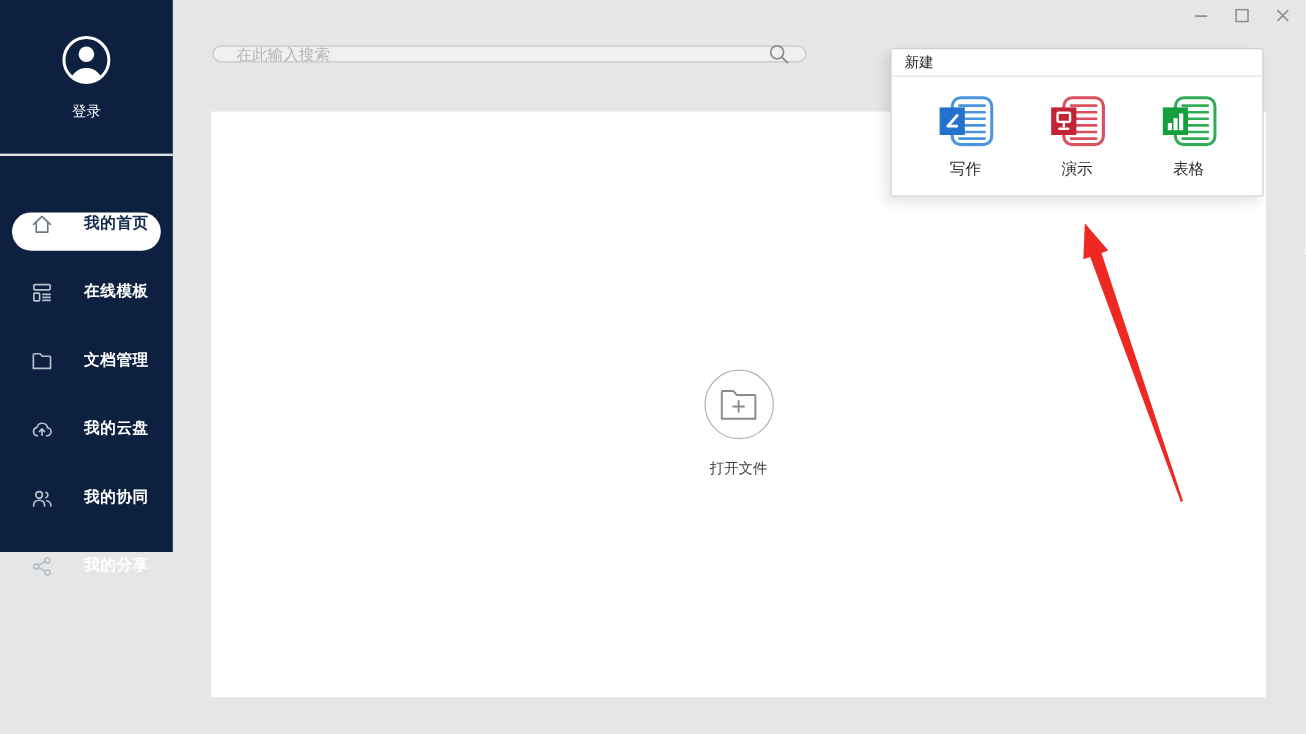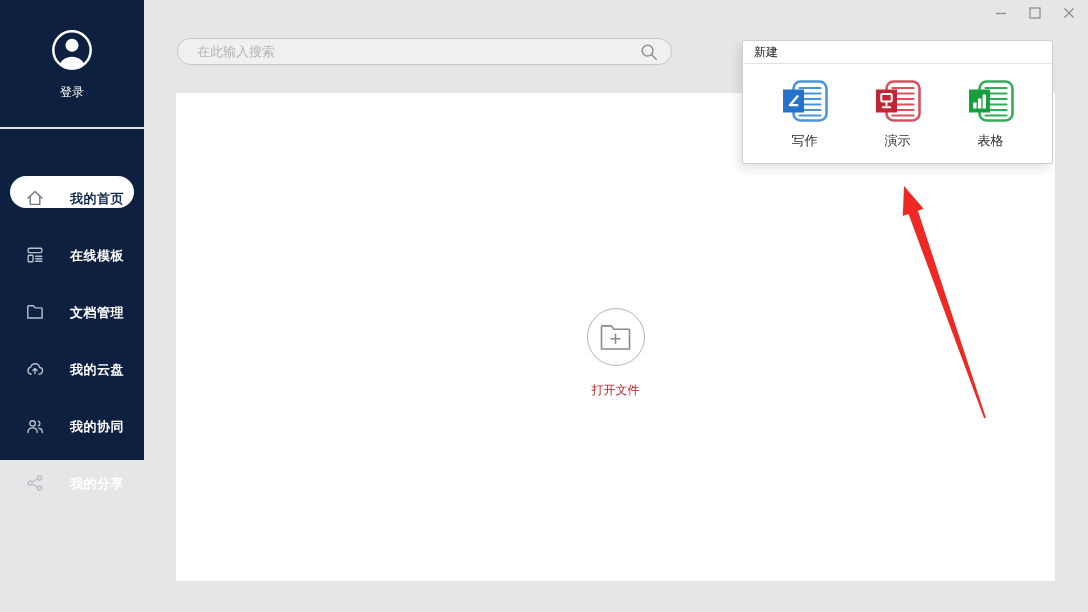--- a/index.html
+++ b/index.html
@@ -25,7 +25,7 @@
   .nav-item.active .nicon { color:#6f7886; }
 
   
-  .search-pill { position:absolute; left:177px; top:38px; width:495px; height:27px; background:#f0f0f0; border:1px solid #c7c7c7; border-radius:14px; display:flex; align-items:center; z-index:1;justify-content:space-between; }
+  .search-pill { position:absolute; left:177px; top:38px; width:495px; height:14px; background:#f0f0f0; border:1px solid #c7c7c7; border-radius:14px; display:flex; align-items:center; z-index:1;justify-content:space-between; }
   .search-pill input { flex:1; height:100%; border:none; outline:none; background:transparent; margin-left:19px; font-size:13px; color:#444; font-family:inherit; }
   .search-pill input::placeholder { color:#b3b3b3; }
   .search-icon { width:18px; height:18px; margin-right:13px; cursor:pointer; flex:none; }

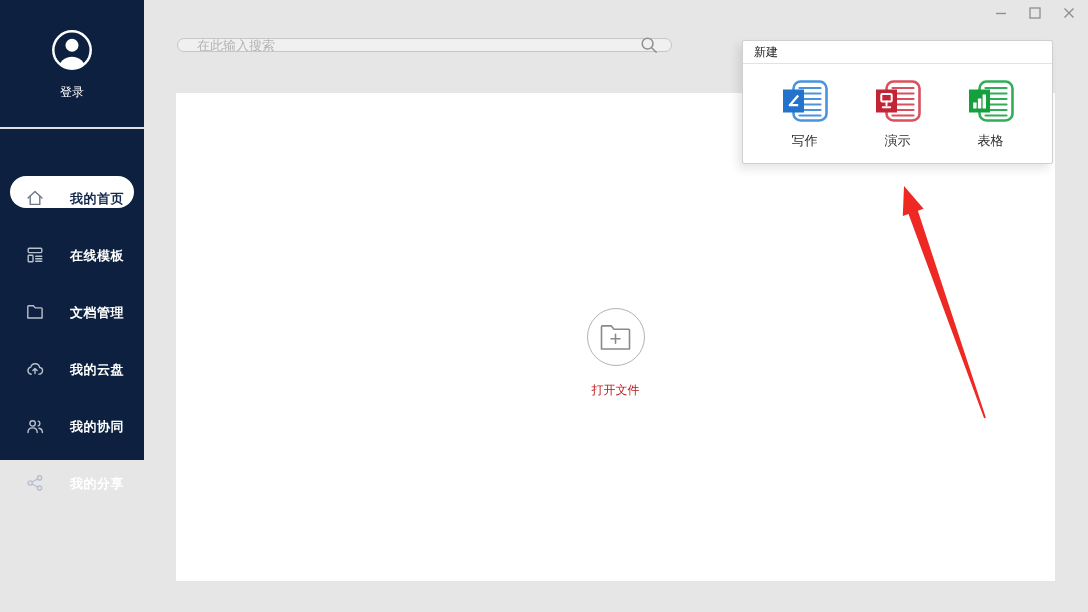--- a/index.html
+++ b/index.html
@@ -18,7 +18,7 @@
   .login-label { margin-top:9px; font-size:12px; color:#ffffff; }
   .side-divider { height:2px; background:#dde0e4; margin-top:26px; }
   .nav { margin-top:47px; }
-  .nav-item { height:32px; margin:0 10px 25px 10px; display:flex; align-items:flex-end; border-radius:16px; cursor:pointer; color:#ffffff; }
+  .nav-item { height:32px; margin:0 10px 25px 10px; display:flex; align-items:flex-start; border-radius:16px; cursor:pointer; color:#ffffff; }
   .nav-item .nicon { width:20px; height:20px; margin-left:15px; color:#b7c0cd; flex:none; }
   .nav-item .nlabel { margin-left:25px; font-size:13px; font-weight:700; letter-spacing:0.5px; }
   .nav-item.active { background:#ffffff; color:#13294e; }

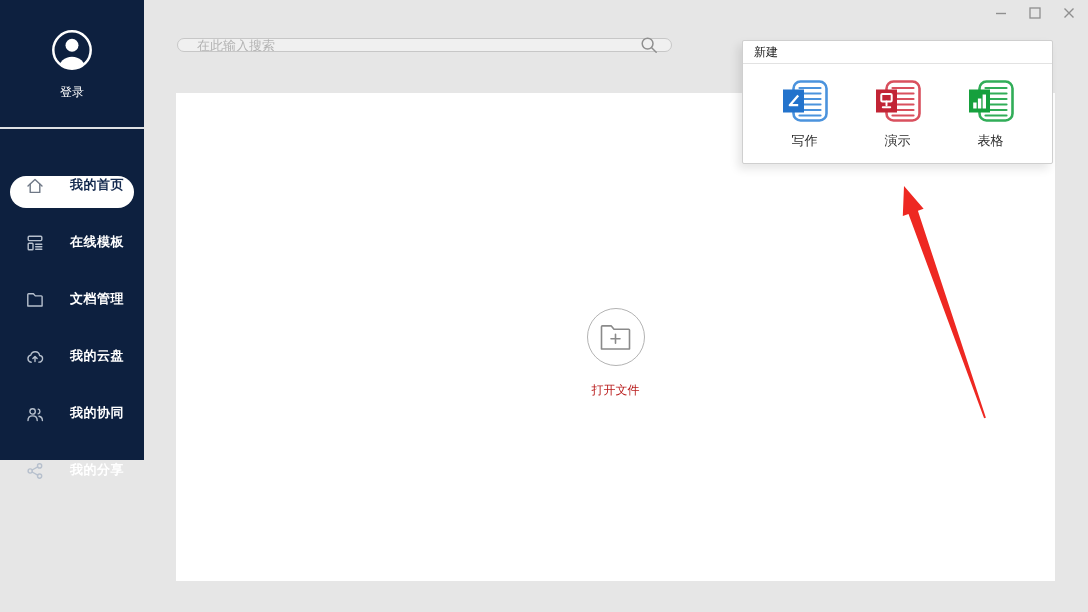--- a/index.html
+++ b/index.html
@@ -36,7 +36,7 @@
   .file-bar .file-title { margin-left:11px; font-size:12px; font-weight:700; color:#333; }
   .open-file { position:absolute; left:0; right:0; top:215px; display:flex; flex-direction:column; align-items:center; }
   .open-circle { width:58px; height:58px; border:1px solid #b3b3b3; border-radius:50%; display:flex; align-items:center; justify-content:center; cursor:pointer; background:#fff; }
-  .open-label { margin-top:16px; font-size:12px; color:#b91c1c; }
+  .open-label { margin-top:16px; font-size:12px; color:#404040; }
 
   
   .new-panel { position:absolute; left:742px; top:40px; width:311px; height:124px; background:#ffffff; border:1px solid #cfcfcf; border-radius:2px; box-shadow:-4px 5px 10px rgba(0,0,0,0.10); z-index:10; }

